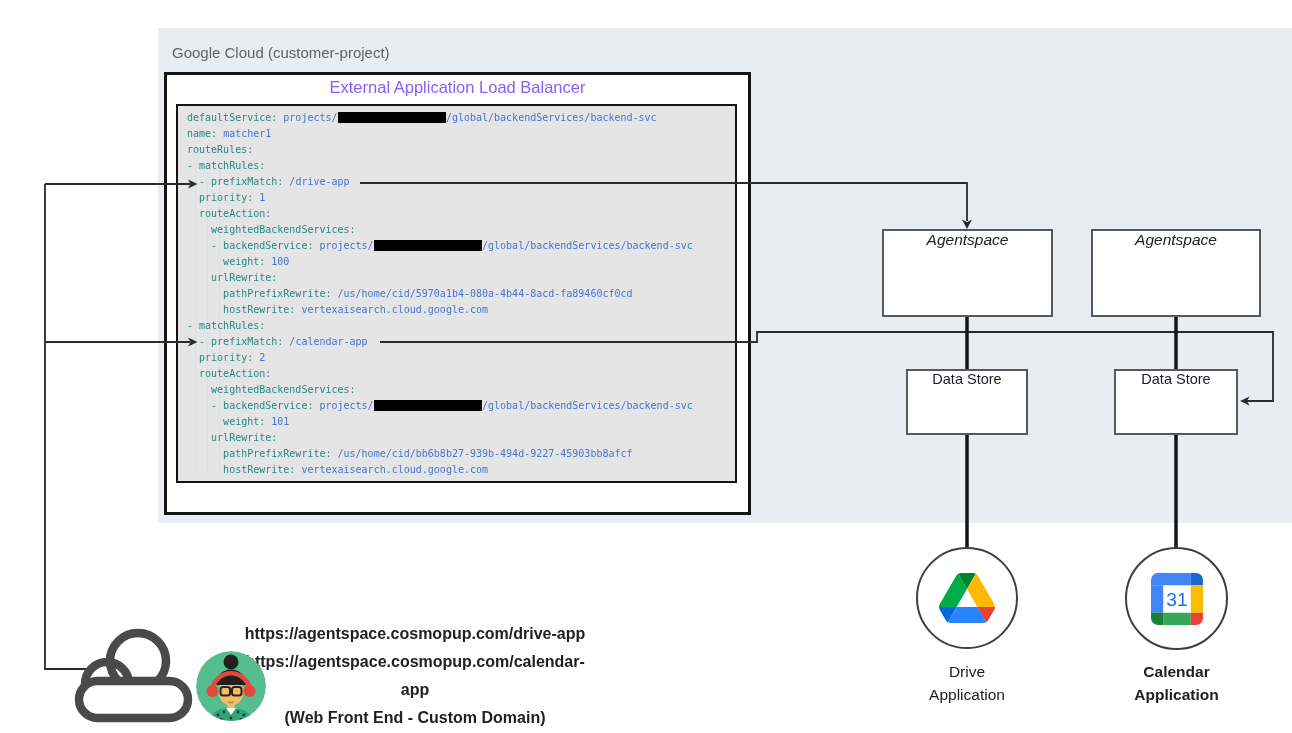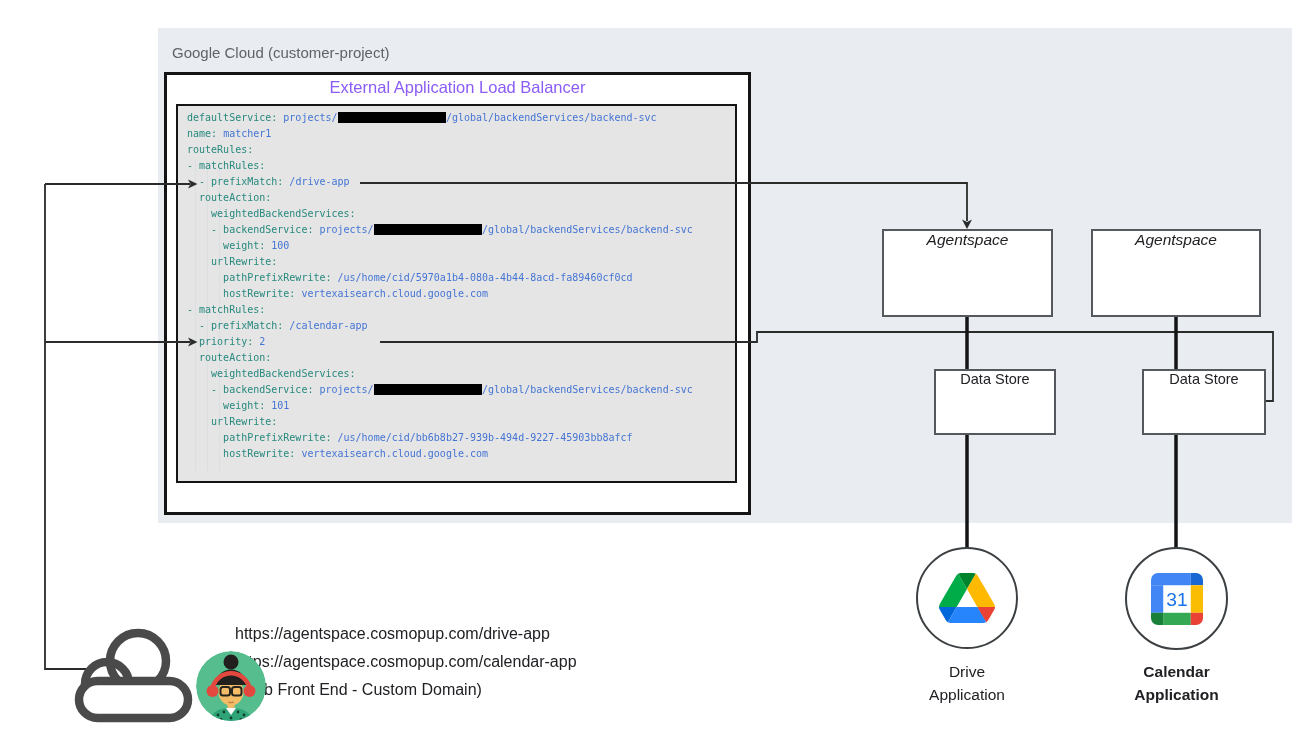--- a/index.html
+++ b/index.html
@@ -61,6 +61,7 @@
         <div class="code-line"><span class="seg-k">routeRules:</span></div>
         <div class="code-line"><span class="seg-k">- matchRules:</span></div>
         <div class="code-line"><span class="seg-k">  - prefixMatch: </span><span class="seg-v">/drive-app</span></div>
+        <div class="code-line"><span class="seg-k">  priority: </span><span class="seg-v">1</span></div>
         <div class="code-line"><span class="seg-k">  routeAction:</span></div>
         <div class="code-line"><span class="seg-k">    weightedBackendServices:</span></div>
         <div class="code-line"><span class="seg-k">    - backendService: </span><span class="seg-v">projects/</span><span class="seg-r">                  </span><span class="seg-v">/global/backendServices/backend-svc</span></div>

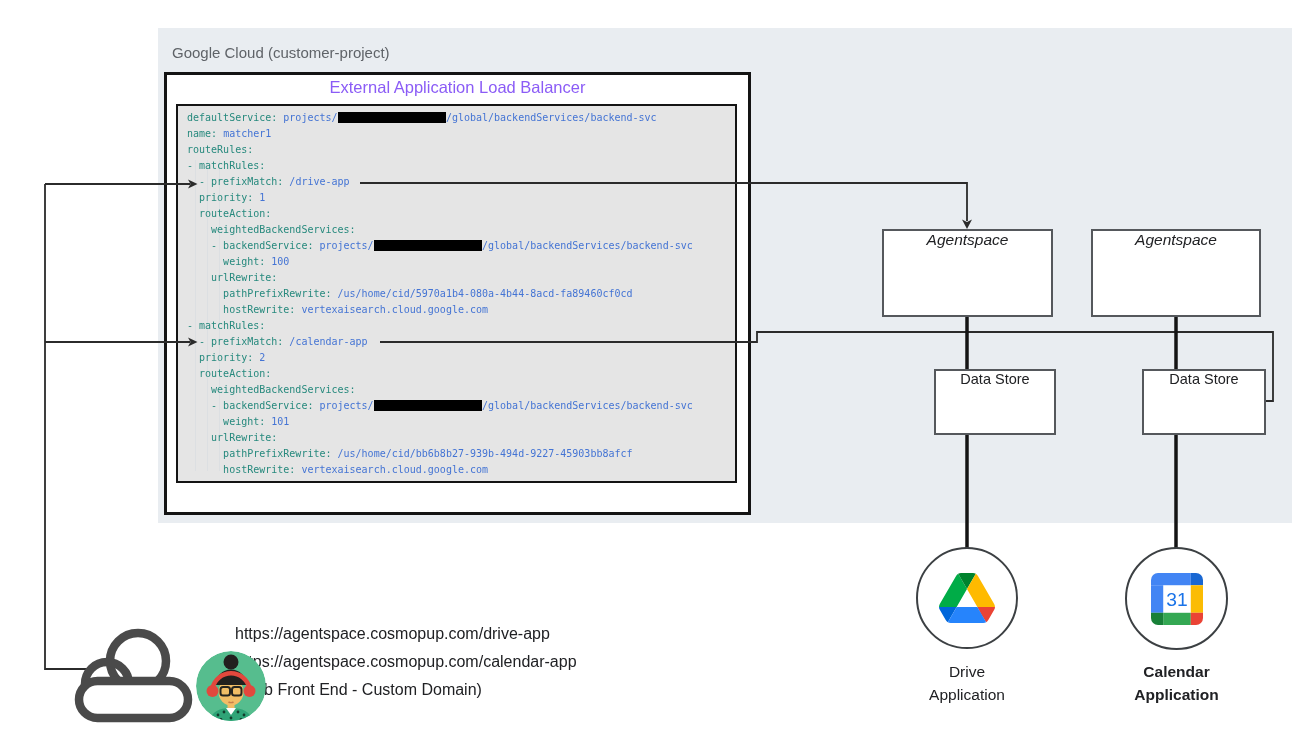--- a/index.html
+++ b/index.html
@@ -29,7 +29,7 @@
   .node{background:#fff;border:2px solid #55585c;box-sizing:border-box;z-index:6;
         display:flex;align-items:flex-start;justify-content:center;text-align:center;}
   .agentspace{font-style:italic;font-size:15.5px;}
-  .datastore{font-size:14.5px;margin-left:28px;}
+  .datastore{font-size:14.5px;}
   .circle-node{background:#fff;border:2px solid #3c4043;border-radius:50%;box-sizing:border-box;
                z-index:6;display:flex;align-items:center;justify-content:center;}
   .app-label{font-size:15.5px;line-height:23px;text-align:center;z-index:6;}

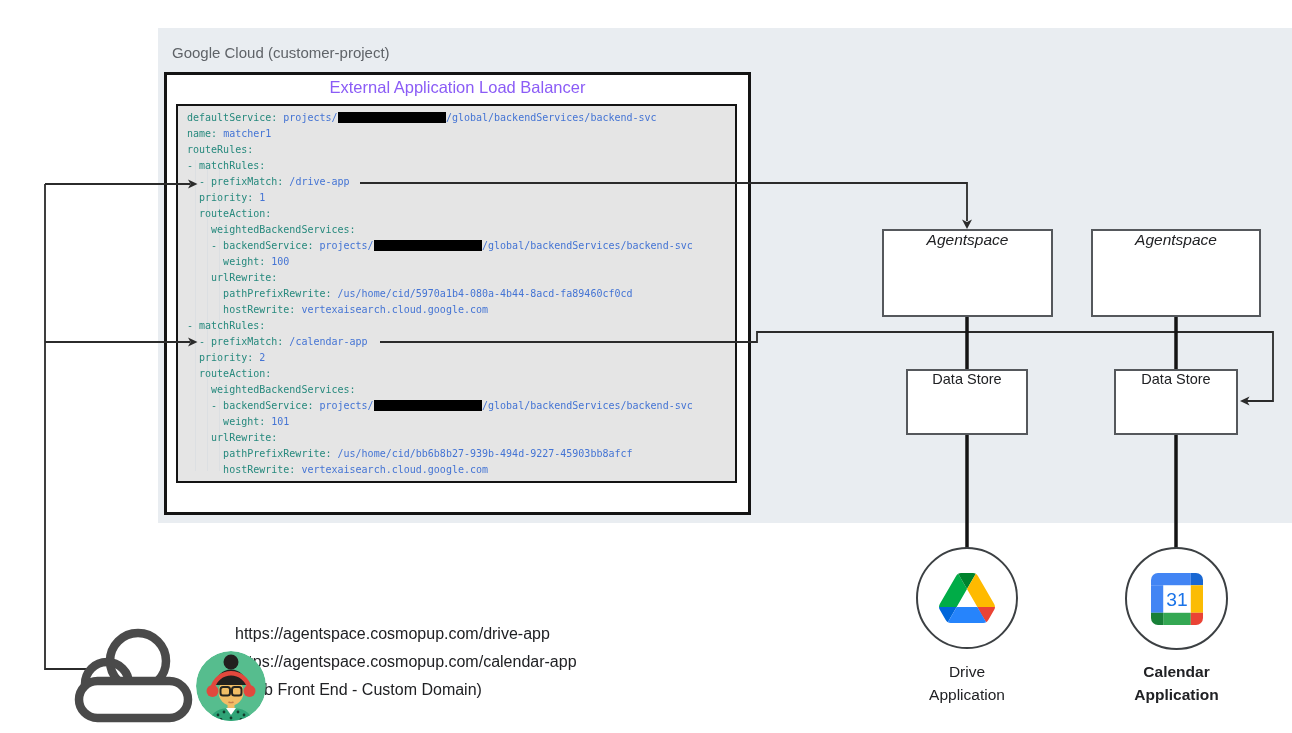--- a/index.html
+++ b/index.html
@@ -34,8 +34,8 @@
                z-index:6;display:flex;align-items:center;justify-content:center;}
   .app-label{font-size:15.5px;line-height:23px;text-align:center;z-index:6;}
   
-  #client-urls{left:235px;top:620px;width:360px;text-align:left;
-               font-size:16px;line-height:28px;color:#202124;z-index:6;}
+  #client-urls{left:235px;top:620px;width:360px;text-align:center;
+               font-size:16px;line-height:28px;color:#202124;z-index:6;font-weight:bold;}
   #cloud-svg{left:70px;top:616px;z-index:6;}
   #avatar-svg{left:196px;top:651px;z-index:7;}
   .cal-rounded{border-radius:7px;}

